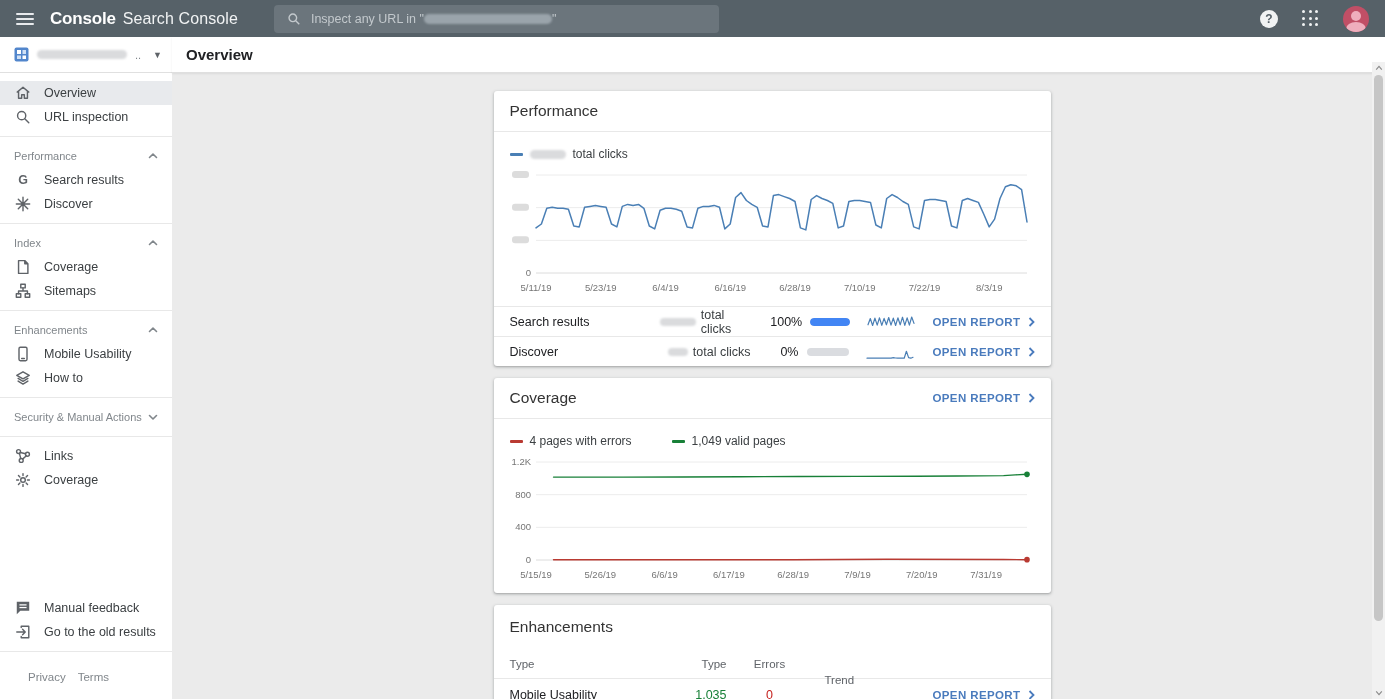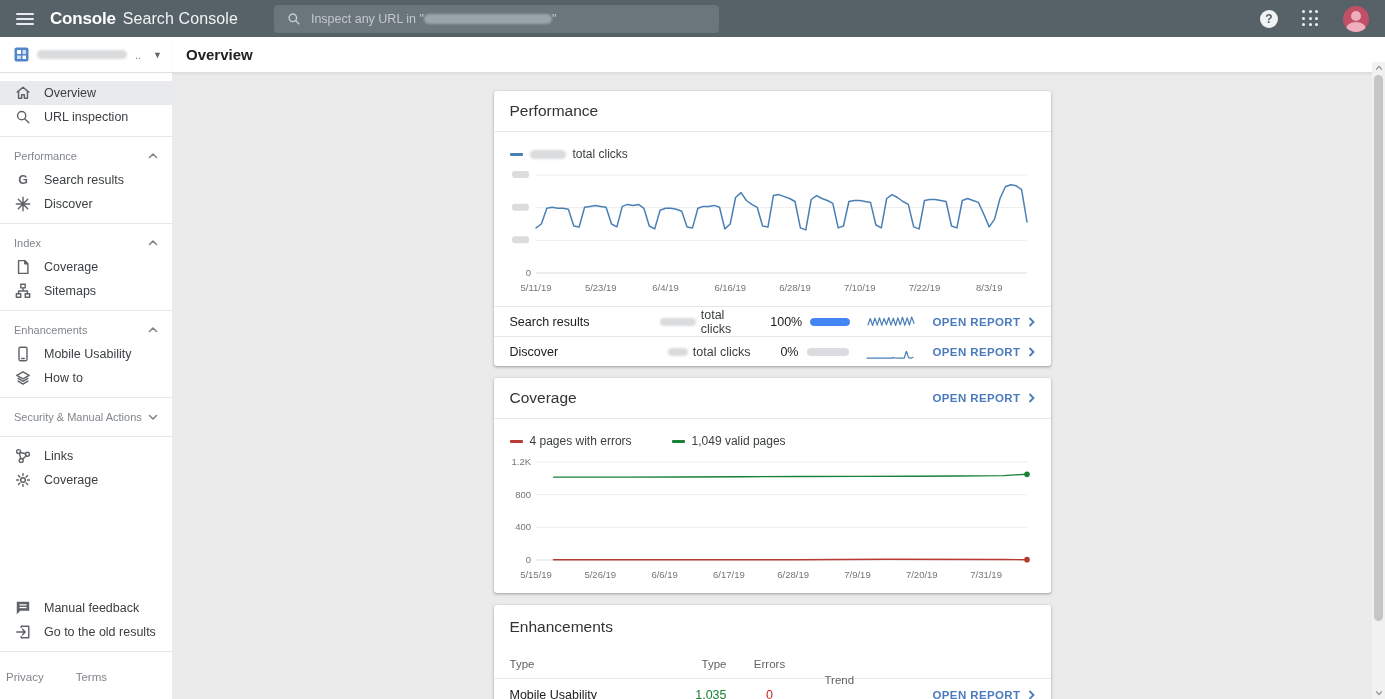--- a/index.html
+++ b/index.html
@@ -47,7 +47,7 @@
   .nav-chevron svg { width:10px; height:10px; }
   .side-divider { border-top:1px solid #e8e8e8; margin:7px 0; }
   .side-bottom { margin-top:auto; padding-bottom:4px; }
-  .legal { display:flex; gap:32px; padding:12px 6px; font-size:11.5px; color:#80868b; }
+  .legal { display:flex; gap:12px; padding:12px 28px; font-size:11.5px; color:#80868b; }
   .legal span { cursor:pointer; }
 
   

